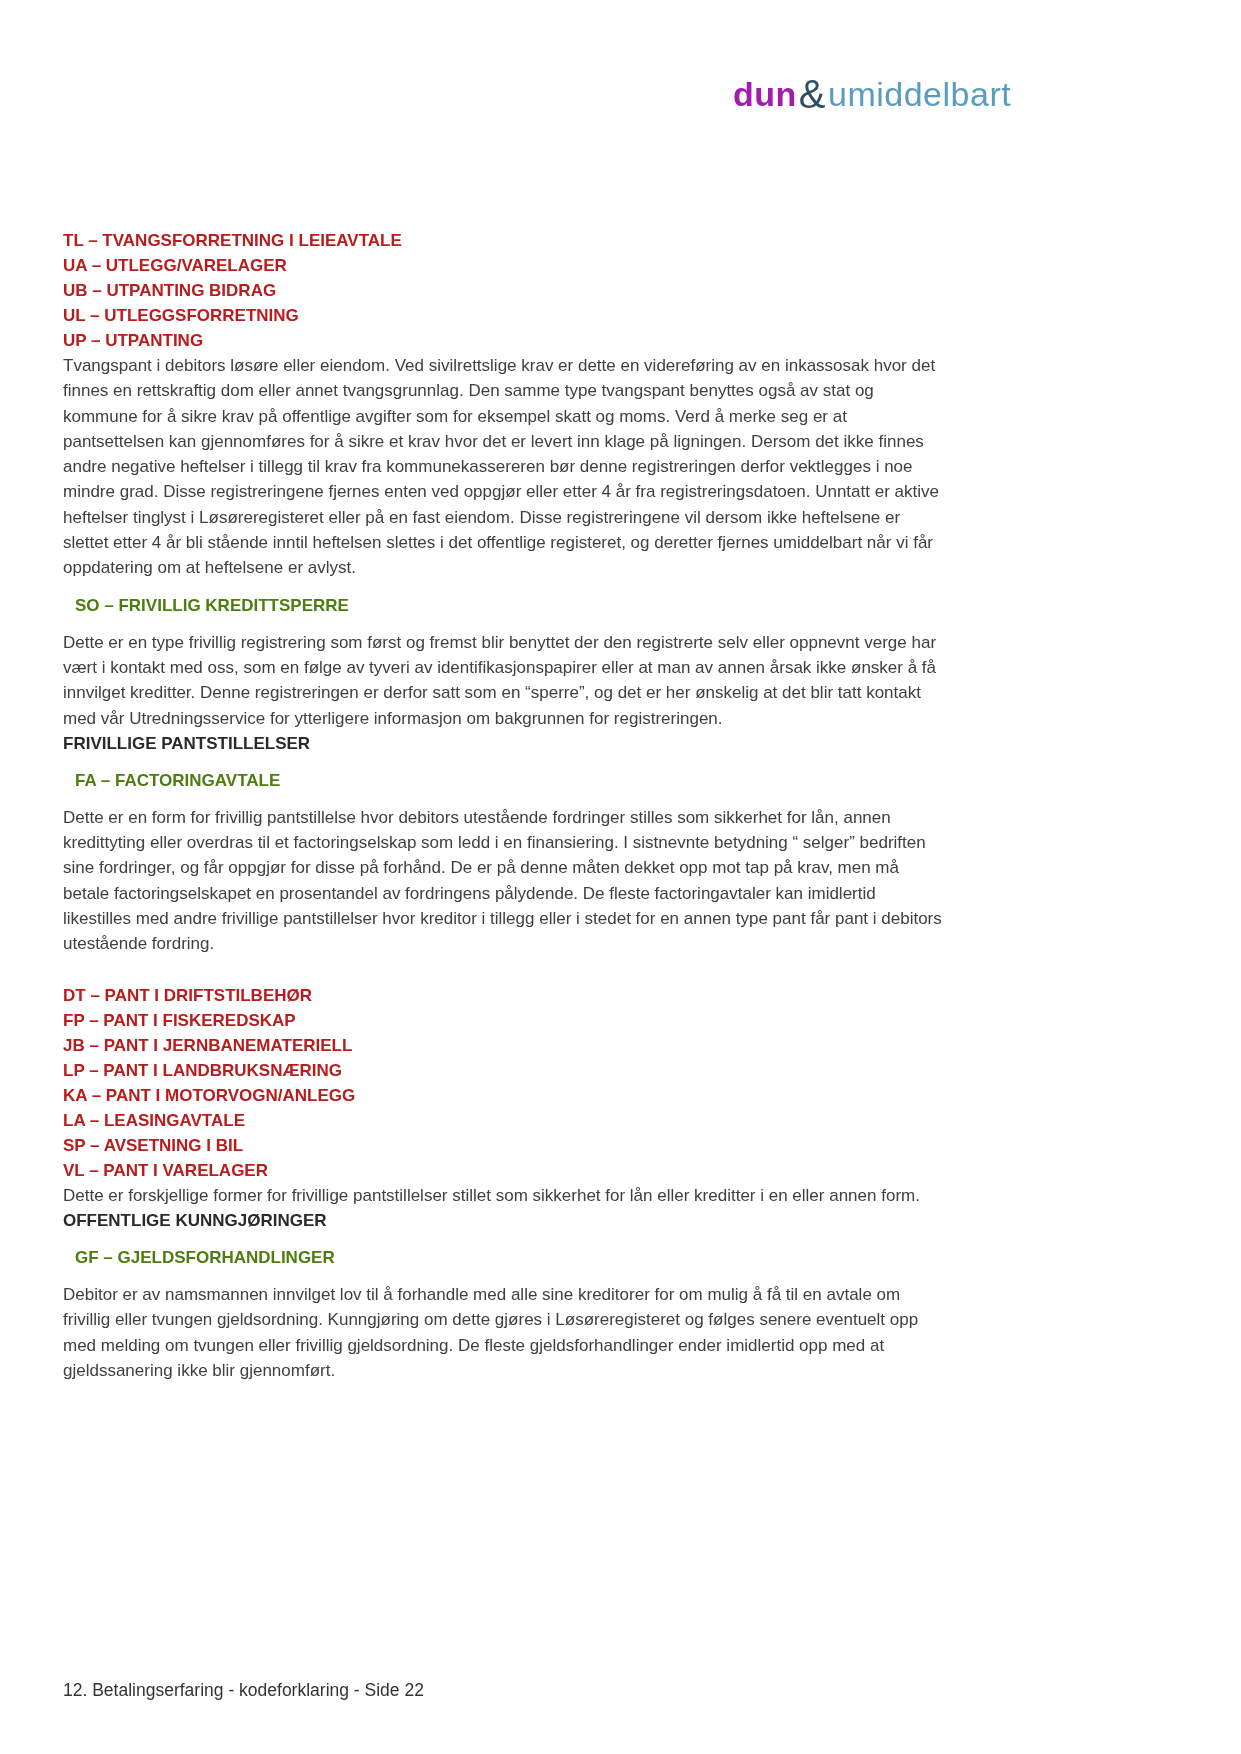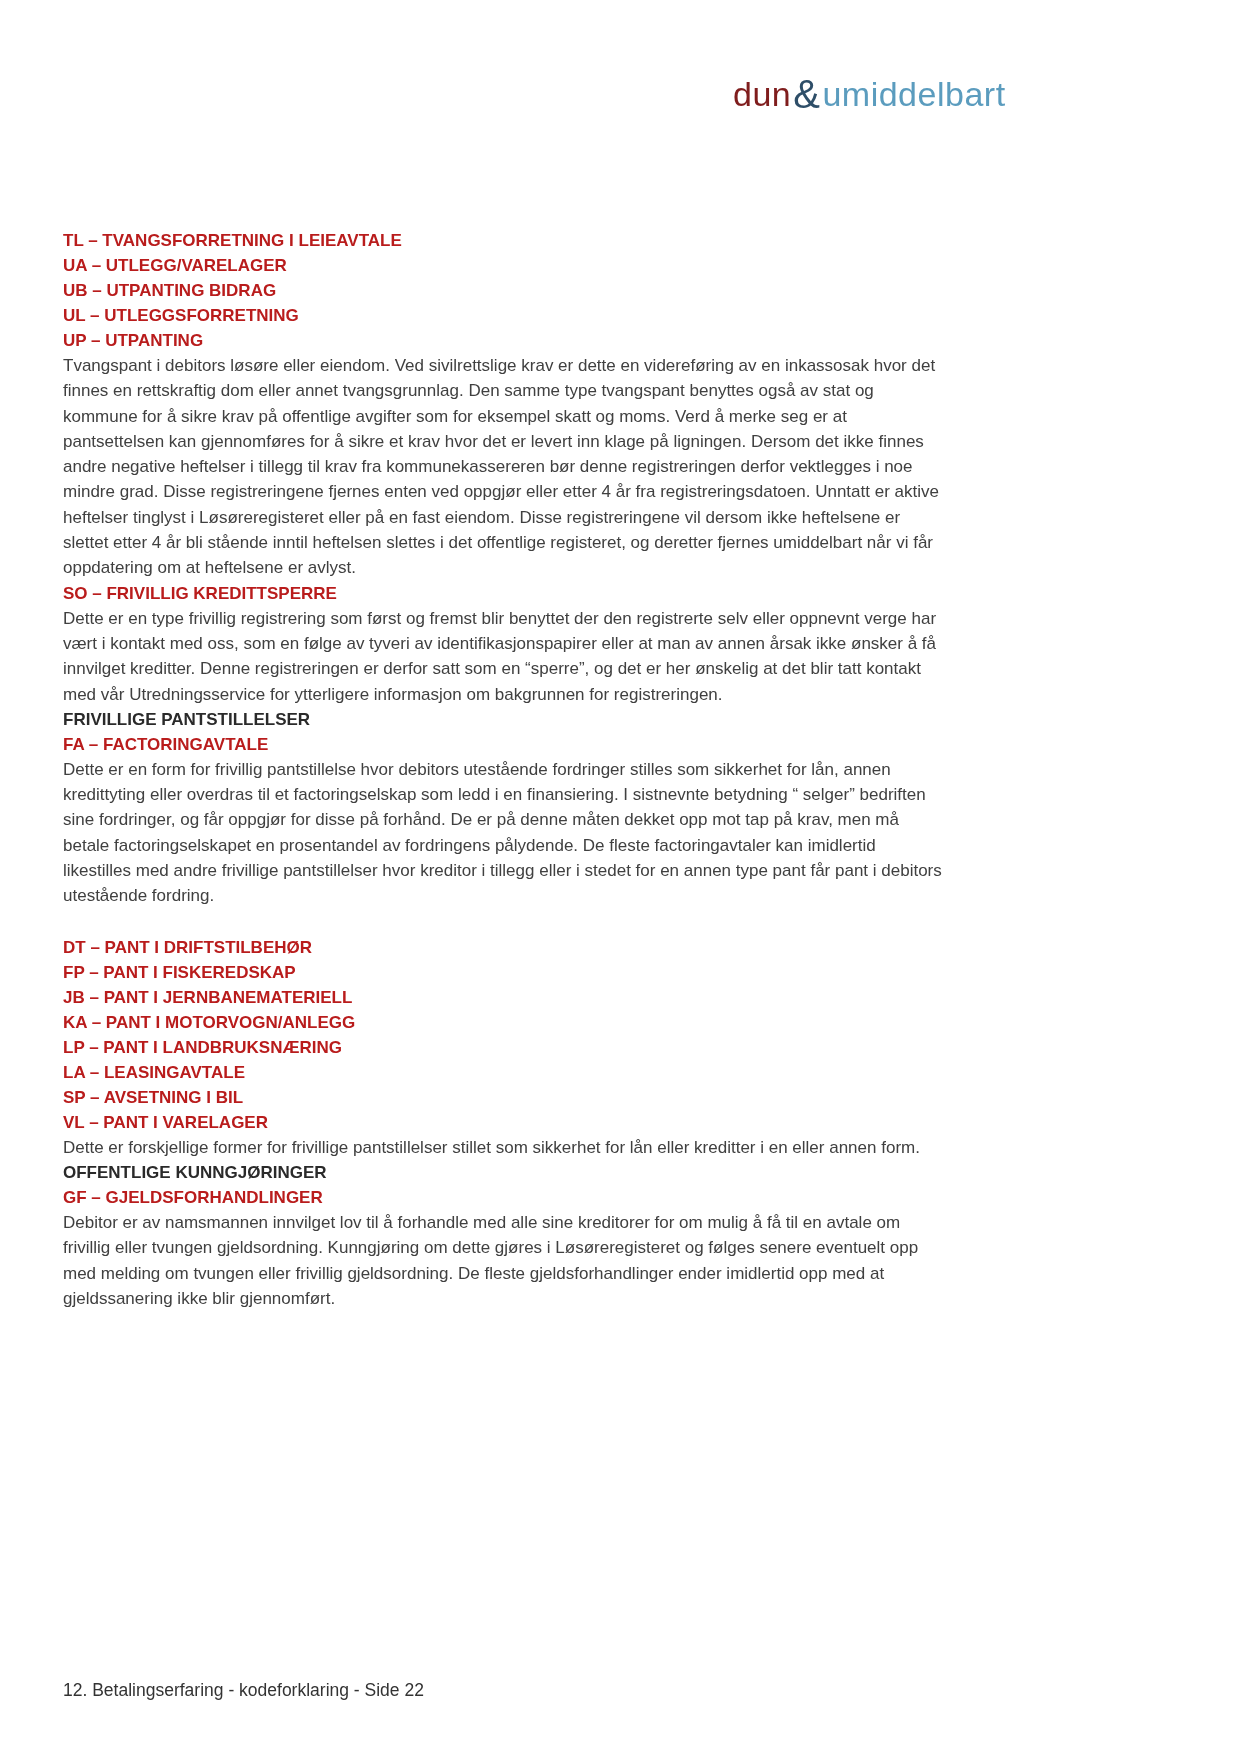--- a/index.html
+++ b/index.html
@@ -29,7 +29,7 @@
     letter-spacing: 0.5px;
     font-weight: 400;
   }
-  .logo .dun       { color: #7f1d1d; }
+  .logo .dun       { color: #a21caf; font-weight: bold; }
   .logo .amp       { color: #2e4e68; font-size: 40px; margin: 0 2px; position: relative; top: 2px; }
   .logo .bradstreet{ color: #5b9cbe; }
   

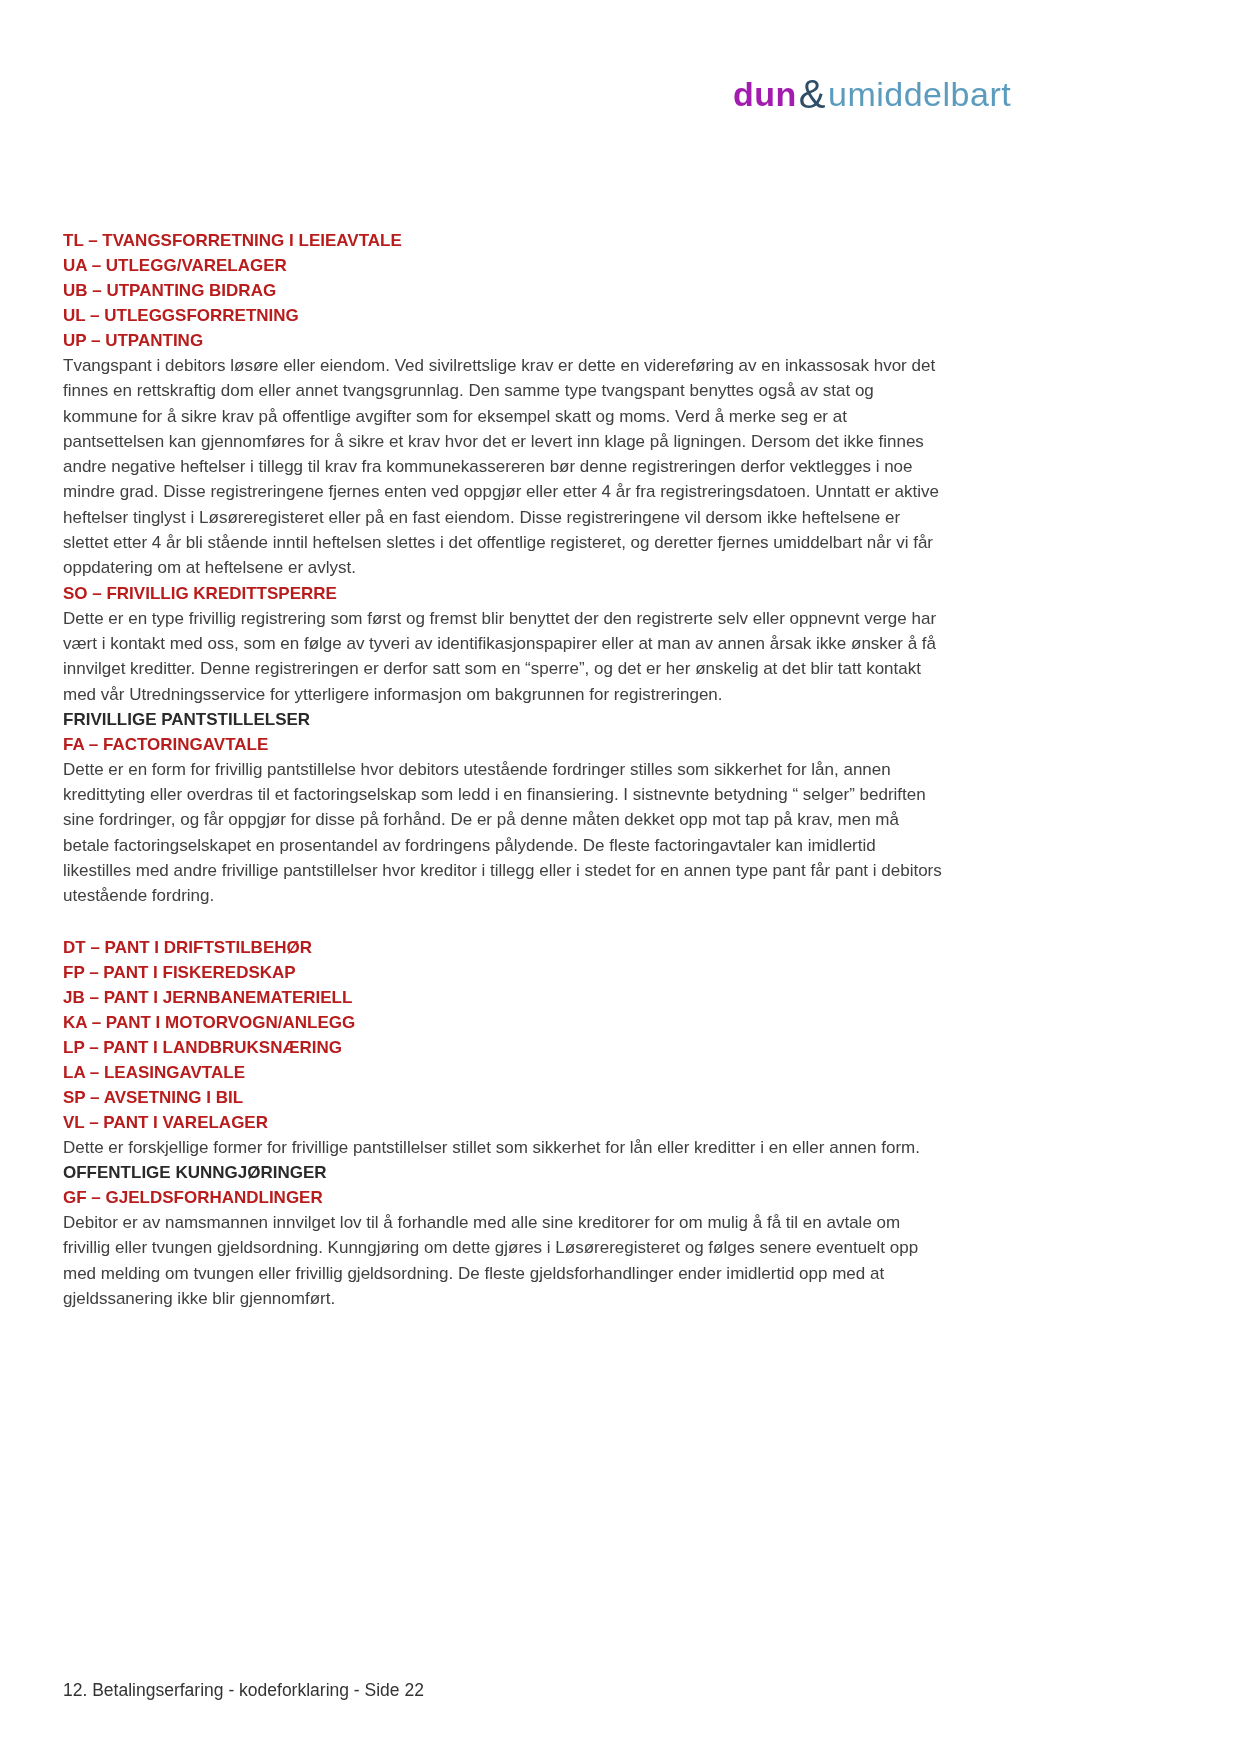--- a/index.html
+++ b/index.html
@@ -53,11 +53,11 @@
     color: #404040;
   }
   h3.sub-heading {
-    margin: 0;
+    margin: 12px;
     font-size: 17px;
     line-height: 25px;
     font-weight: 700;
-    color: #b91c1c;
+    color: #4d7c0f;
   }
   h2.section-title {
     margin: 0;

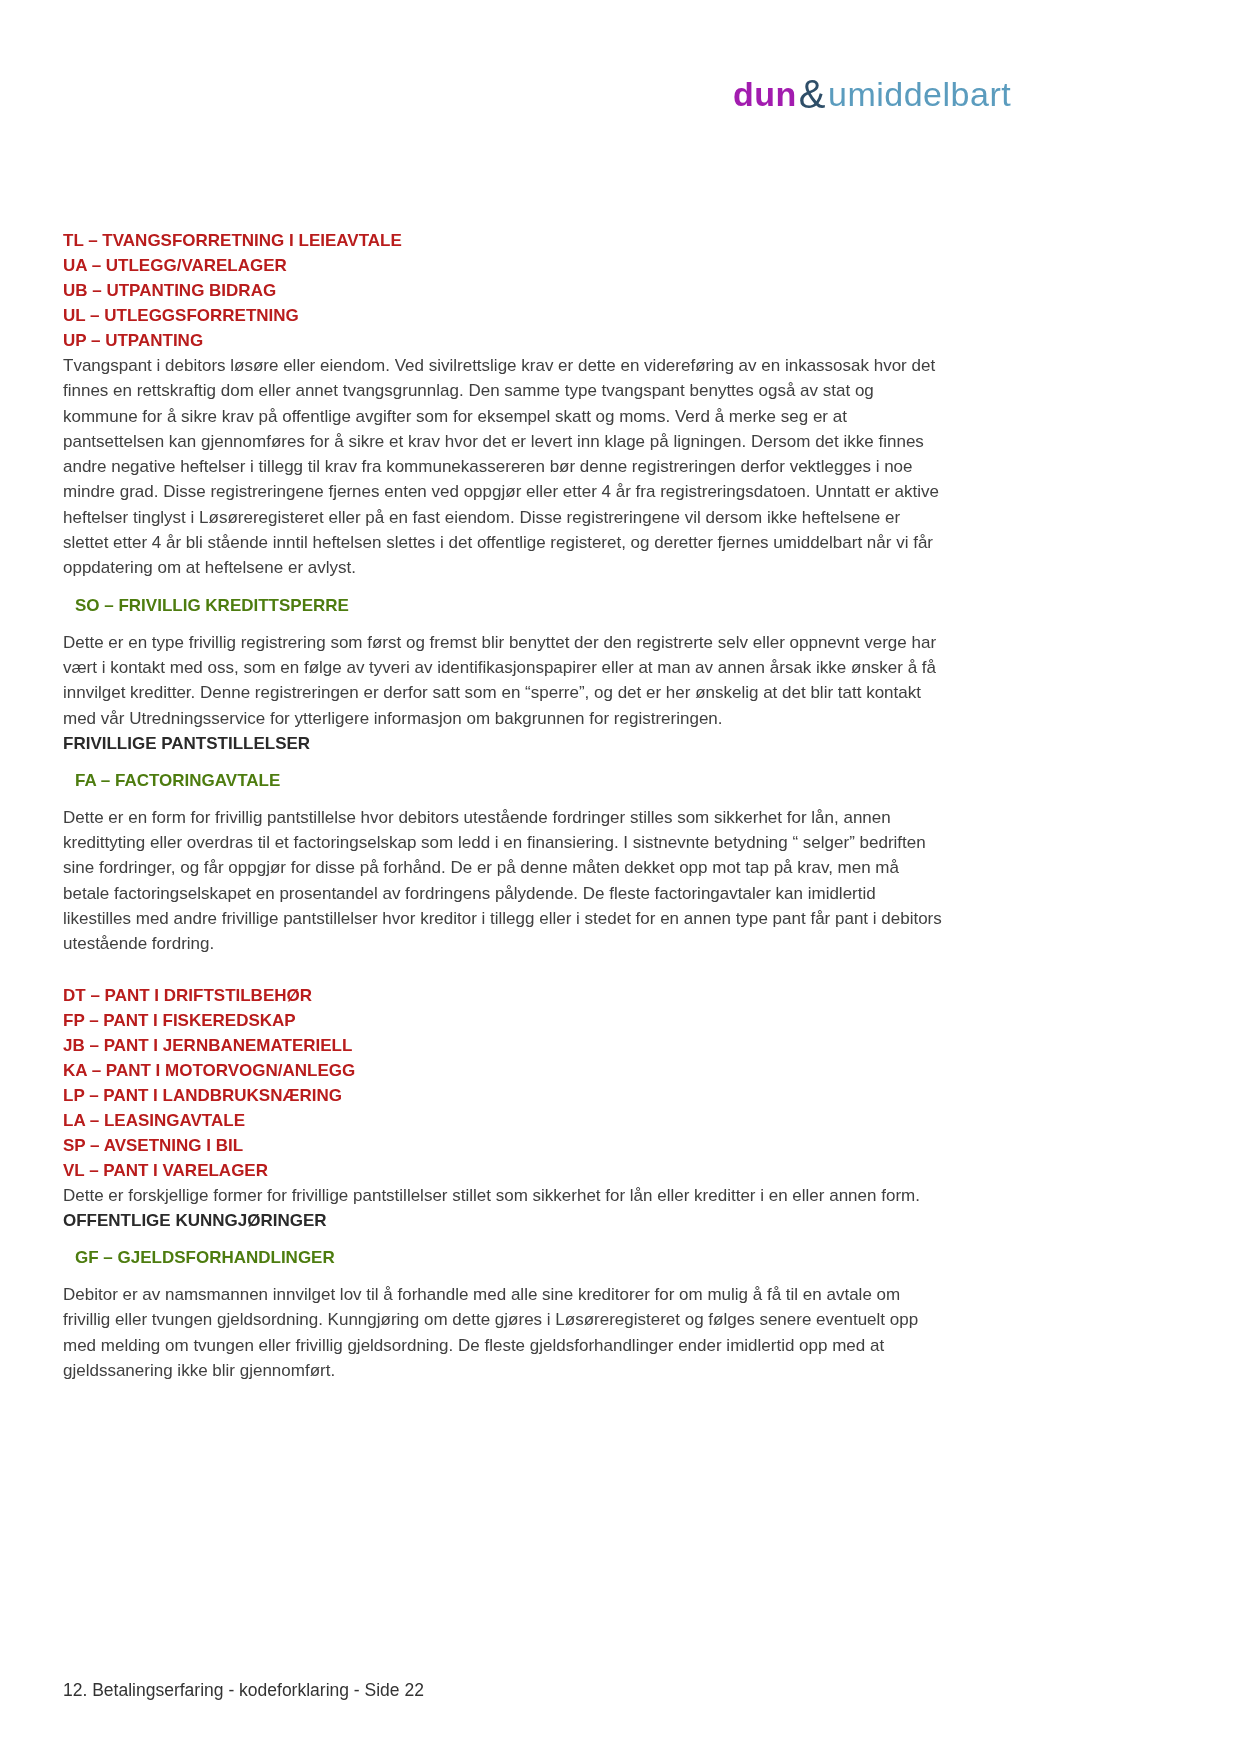--- a/index.html
+++ b/index.html
@@ -118,8 +118,8 @@
       <div class="code-line">DT – PANT I DRIFTSTILBEHØR</div>
       <div class="code-line">FP – PANT I FISKEREDSKAP</div>
       <div class="code-line">JB – PANT I JERNBANEMATERIELL</div>
+      <div class="code-line">LP – PANT I LANDBRUKSNÆRING</div>
       <div class="code-line">KA – PANT I MOTORVOGN/ANLEGG</div>
-      <div class="code-line">LP – PANT I LANDBRUKSNÆRING</div>
       <div class="code-line">LA – LEASINGAVTALE</div>
       <div class="code-line">SP – AVSETNING I BIL</div>
       <div class="code-line">VL – PANT I VARELAGER</div>

